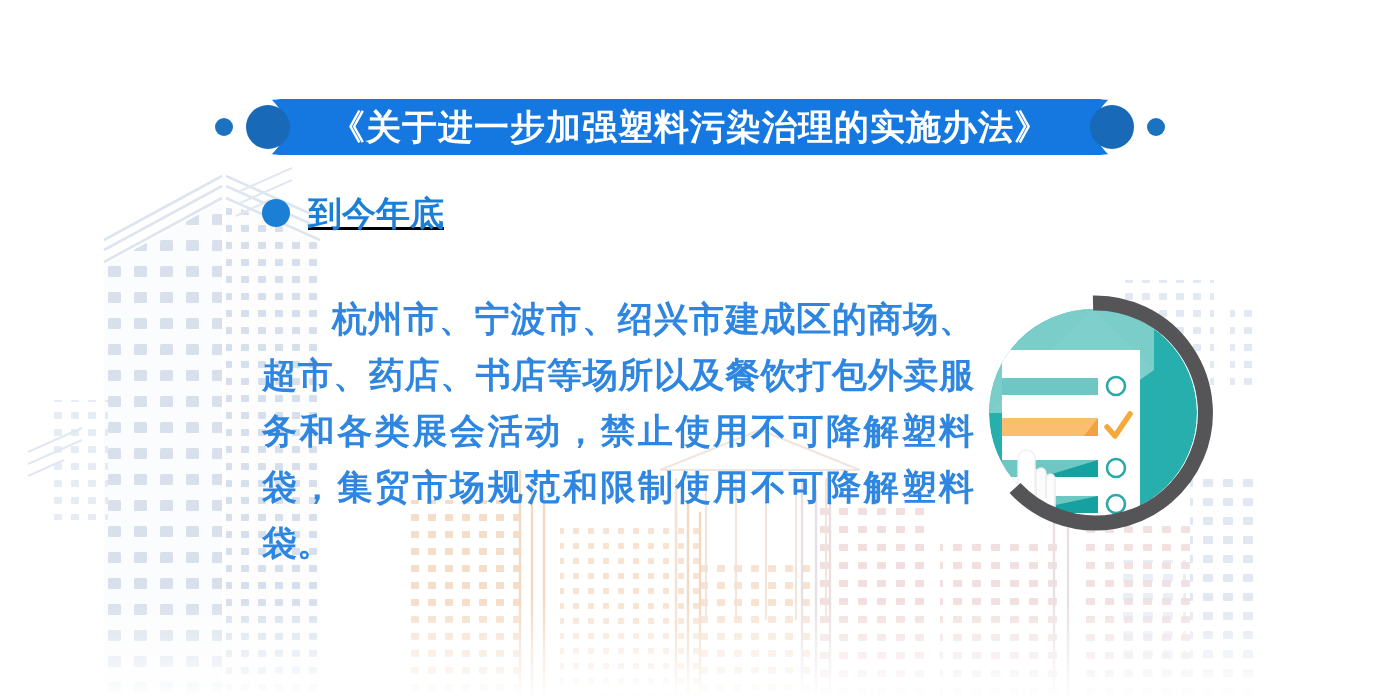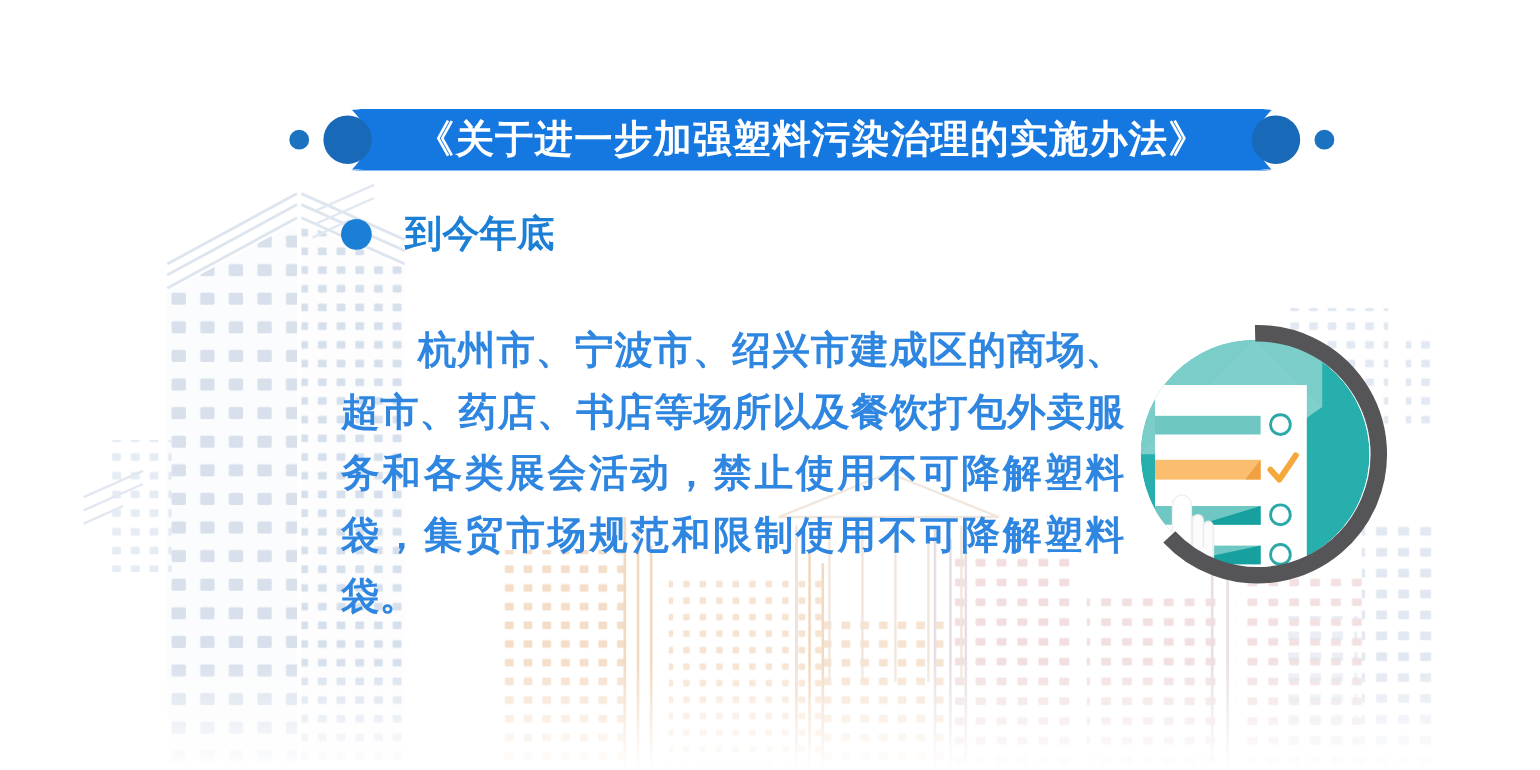--- a/index.html
+++ b/index.html
@@ -15,7 +15,6 @@
     width:1260px;height:700px;
     background:#ffffff;
     overflow:hidden;
-    margin-left:48px;
   }
 
   

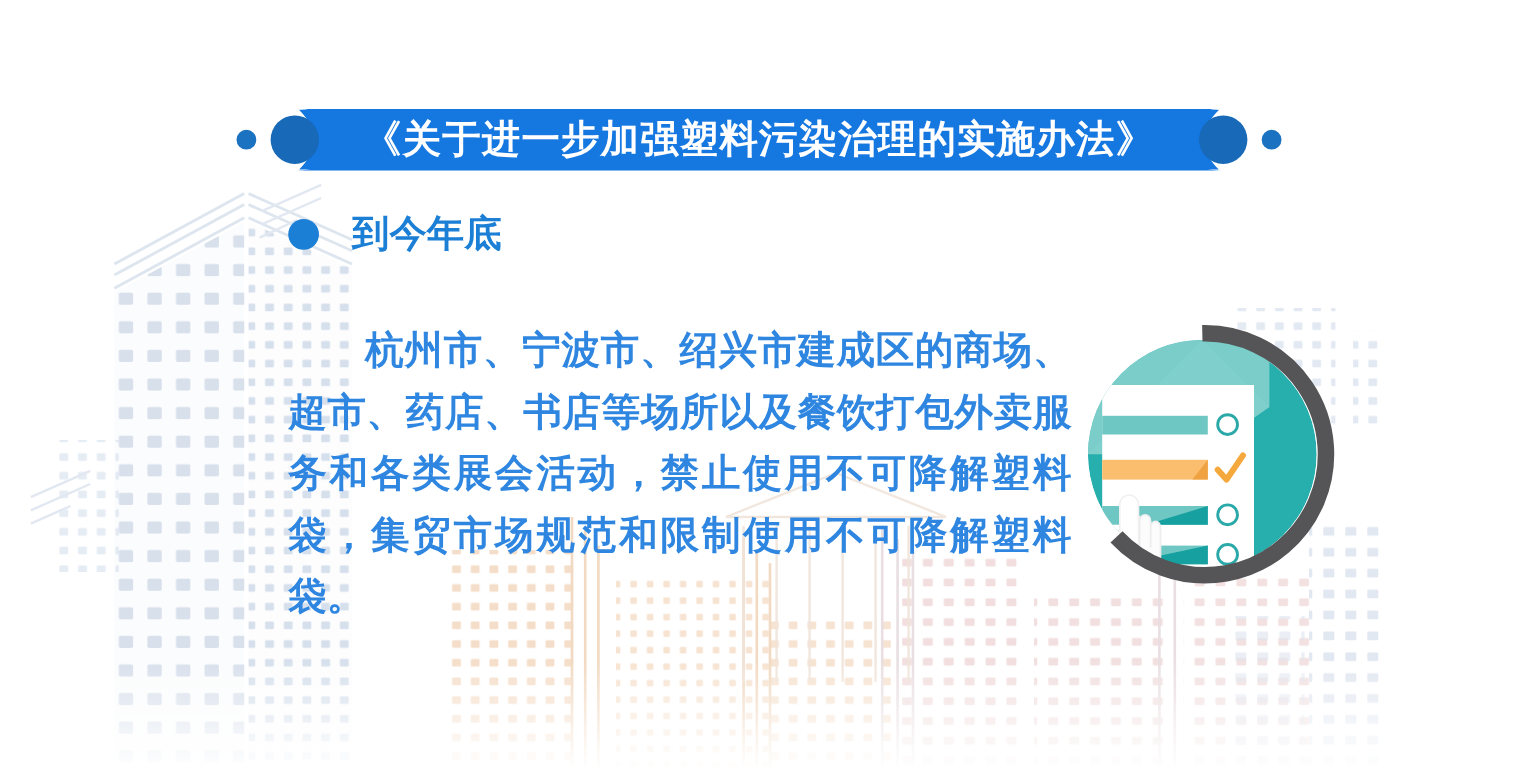--- a/index.html
+++ b/index.html
@@ -44,8 +44,9 @@
   #subhead{
     position:absolute;
     left:262px;top:196px;
-    display:flex;align-items:center;gap:30px;
+    display:flex;align-items:center;gap:18px;
     z-index:4;
+    text-decoration:underline;
   }
   #subhead-dot{
     width:28px;height:28px;border-radius:50%;

